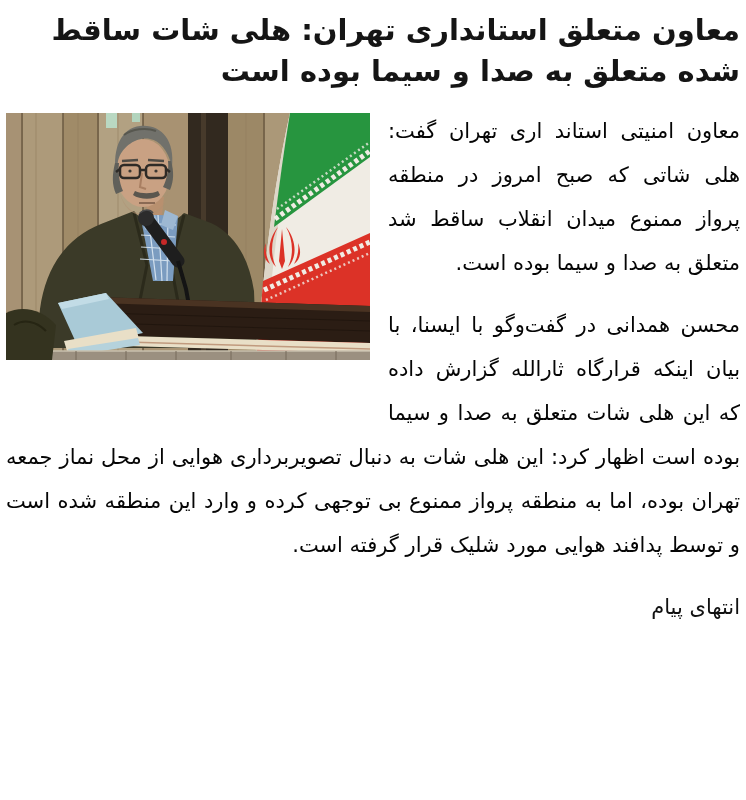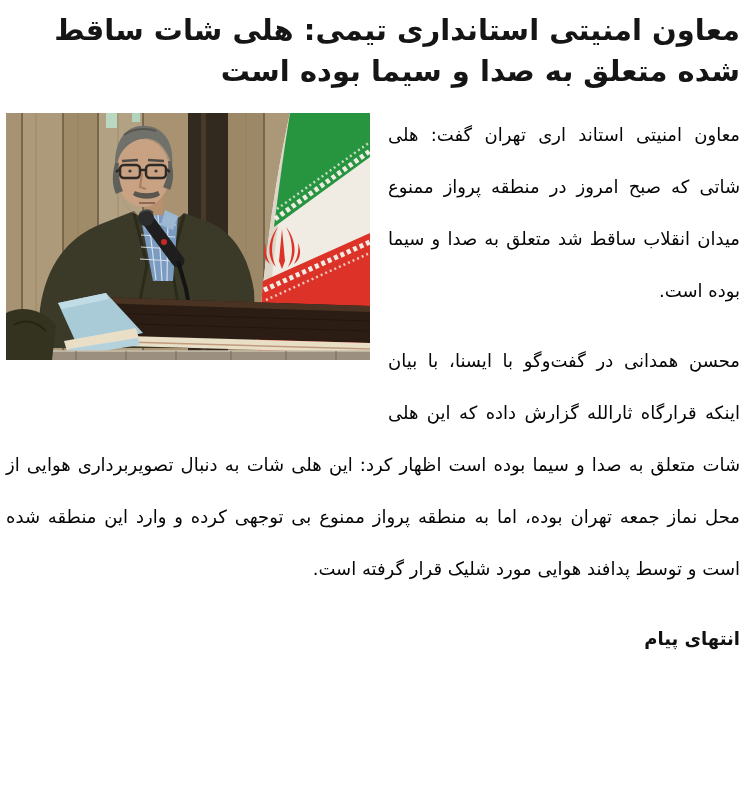--- a/index.html
+++ b/index.html
@@ -58,7 +58,7 @@
 
 <div class="page">
 
-  <h1 class="headline">معاون امنیتی استانداری تیمی: هلی شات ساقط شده متعلق به صدا و سیما بوده است</h1>
+  <h1 class="headline">معاون متعلق استانداری تهران: هلی شات ساقط شده متعلق به صدا و سیما بوده است</h1>
 
   <div class="article-body">
 

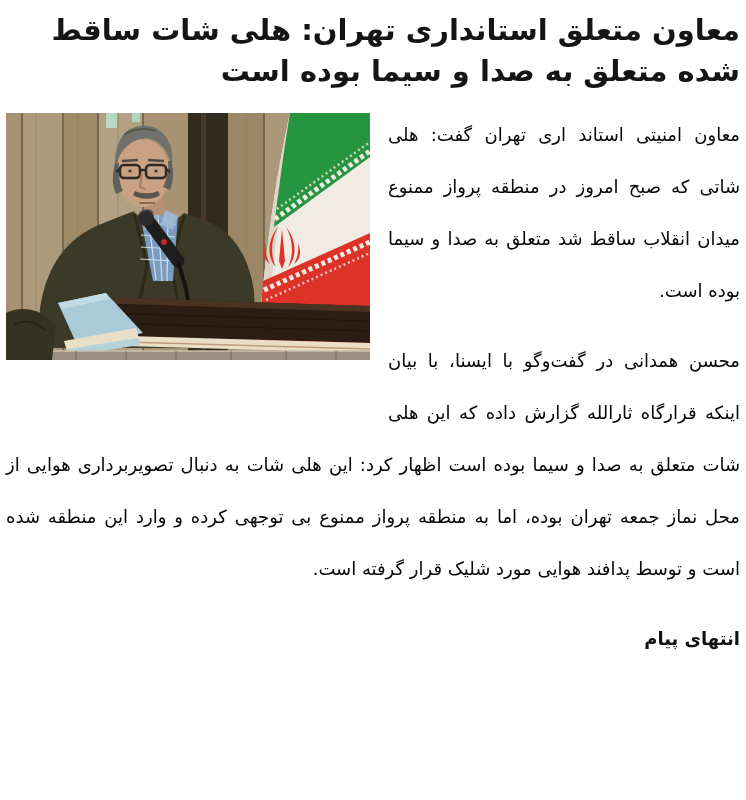--- a/index.html
+++ b/index.html
@@ -29,8 +29,8 @@
     margin: 4px 0 17px 0;
   }
   .article-body {
-    font-size: 18px;
-    line-height: 52px;
+    font-size: 21px;
+    line-height: 44px;
     color: #050505;
   }
   .article-body p {

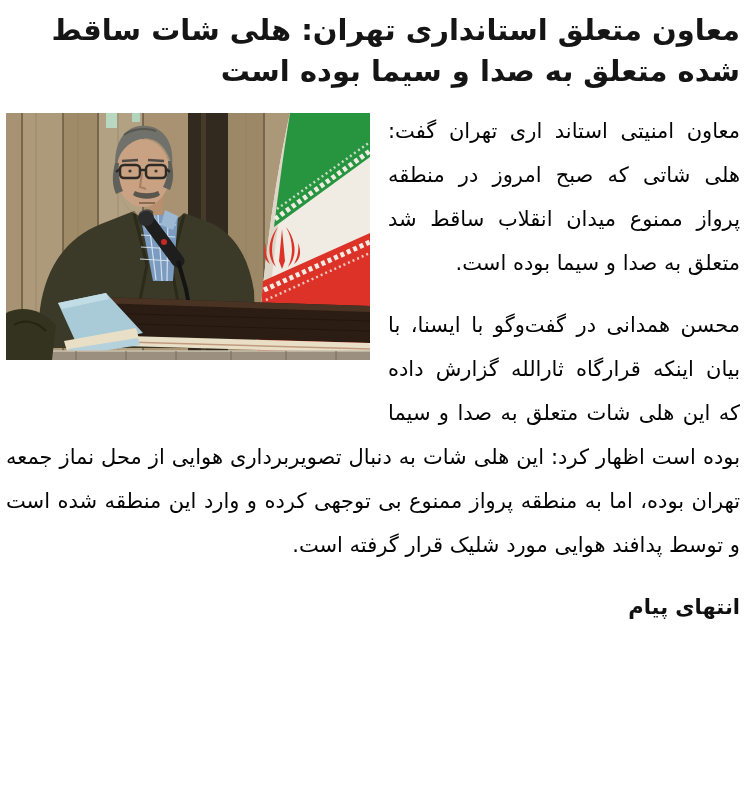--- a/index.html
+++ b/index.html
@@ -47,7 +47,7 @@
   }
   figure.photo svg { display: block; }
   .footer-line {
-    font-weight: bold;
+    font-weight: normal;
     text-align: right;
     margin-top: 16px !important;
     color: #111;

